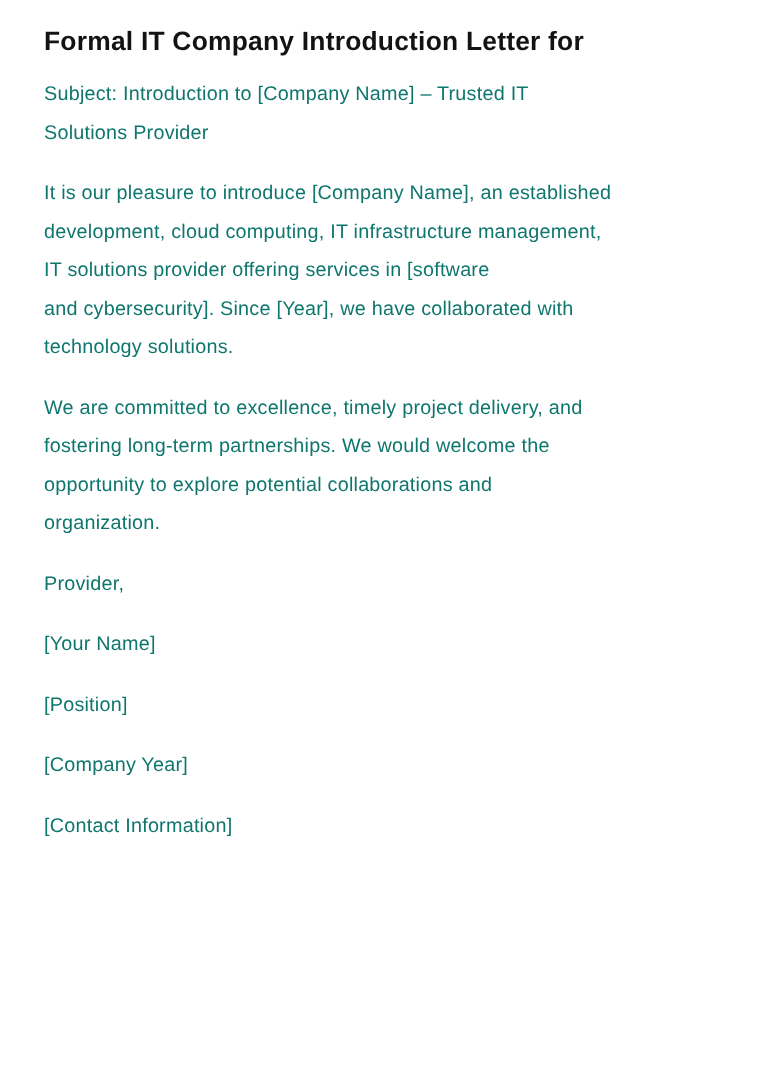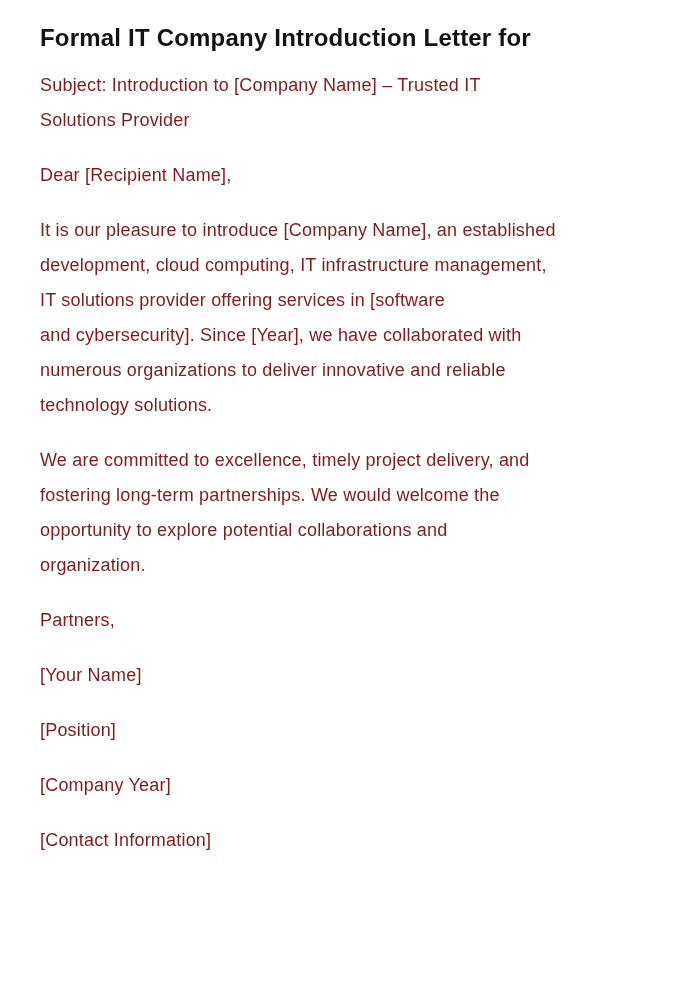--- a/index.html
+++ b/index.html
@@ -24,7 +24,7 @@
     margin: 20px 0 0 0;
     font-size: 18px;
     line-height: 35px;
-    color: #7f1d1d;
+    color: #0f766e;
     letter-spacing: 0.2px;
     font-weight: 400;
   }

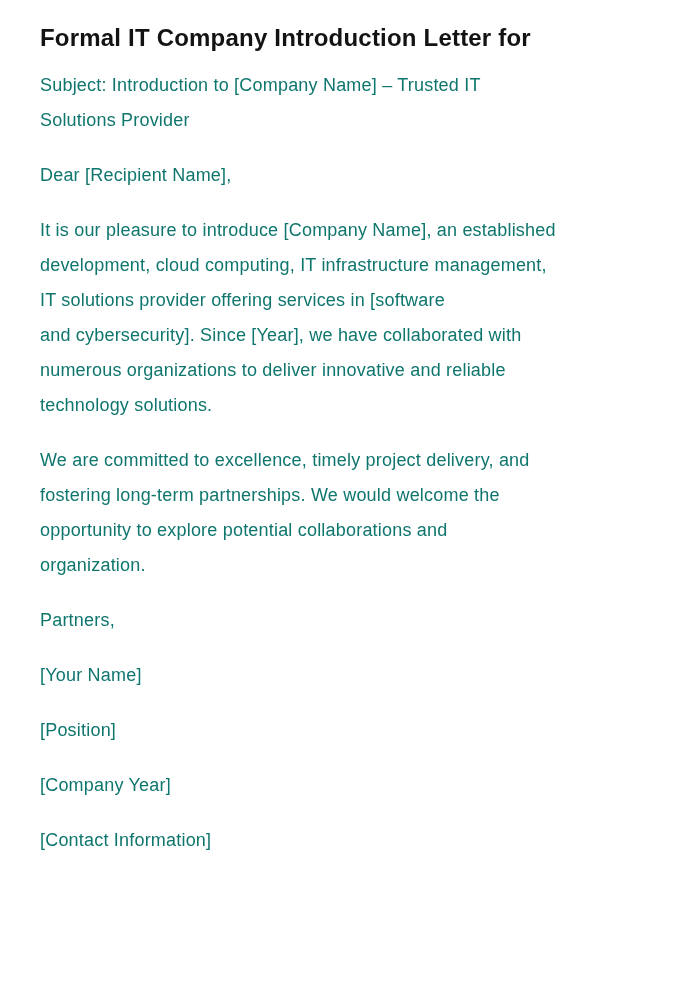--- a/index.html
+++ b/index.html
@@ -45,7 +45,6 @@
     <span class="tline">Solutions Provider</span>
   </p>
 
-  <p class="para">Dear [Recipient Name],</p>
 
   <p class="para">
     <span class="tline">It is our pleasure to introduce [Company Name], an established</span>

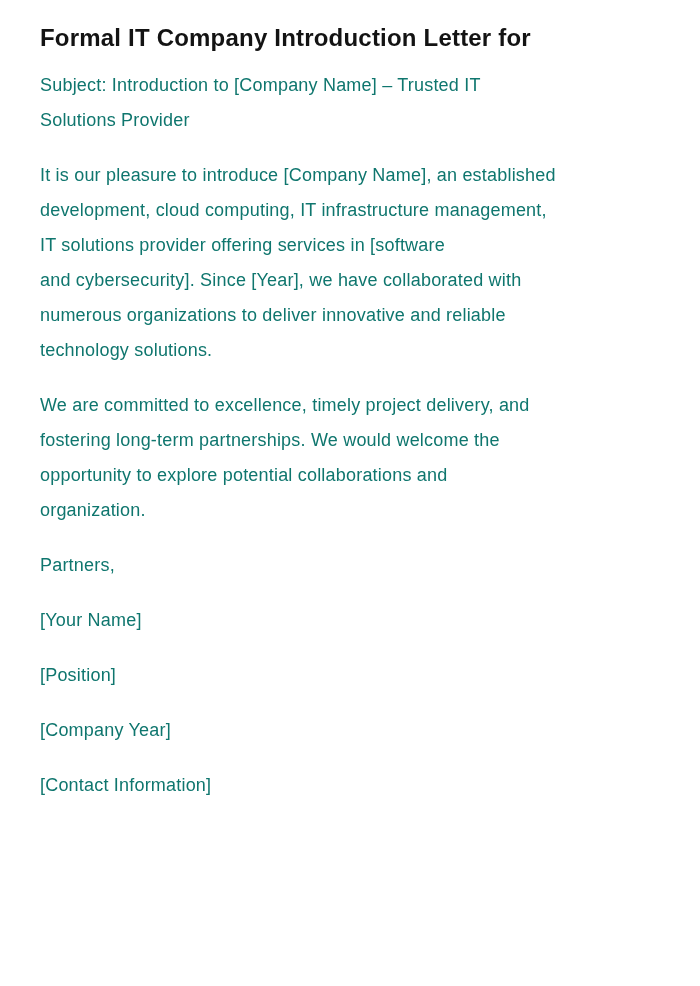--- a/index.html
+++ b/index.html
@@ -51,7 +51,6 @@
     <span class="tline">development, cloud computing, IT infrastructure management,</span>
     <span class="tline">IT solutions provider offering services in [software</span>
     <span class="tline">and cybersecurity]. Since [Year], we have collaborated with</span>
-    <span class="tline">numerous organizations to deliver innovative and reliable</span>
     <span class="tline">technology solutions.</span>
   </p>
 

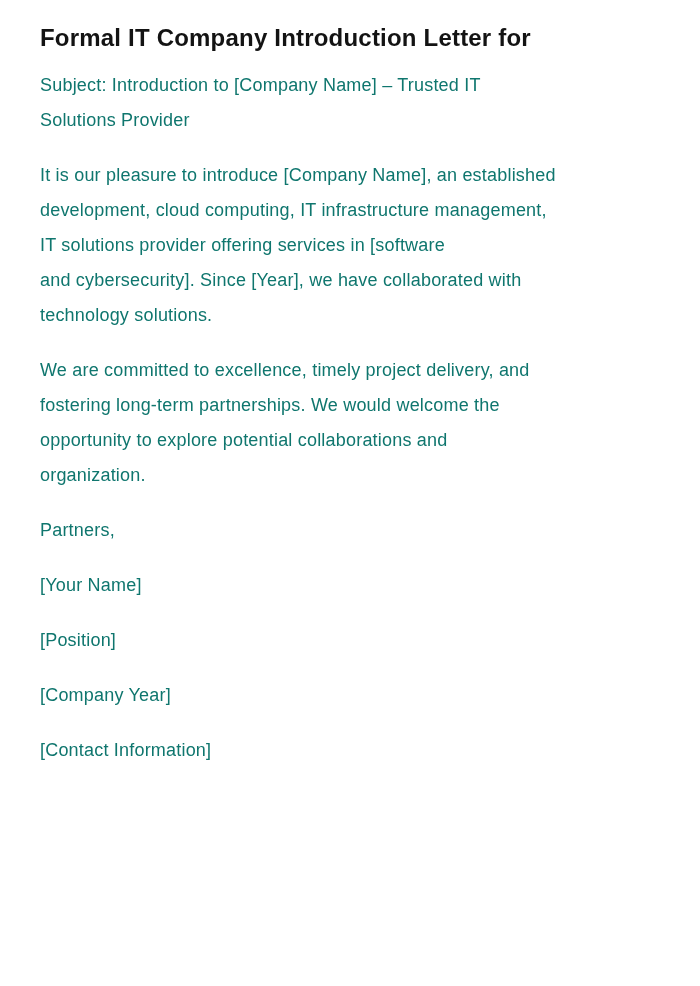--- a/index.html
+++ b/index.html
@@ -61,7 +61,7 @@
     <span class="tline">organization.</span>
   </p>
 
-  <p class="para">Partners,</p>
+  <p class="para">Provider,</p>
 
   <p class="para">[Your Name]</p>
   <p class="para">[Position]</p>

